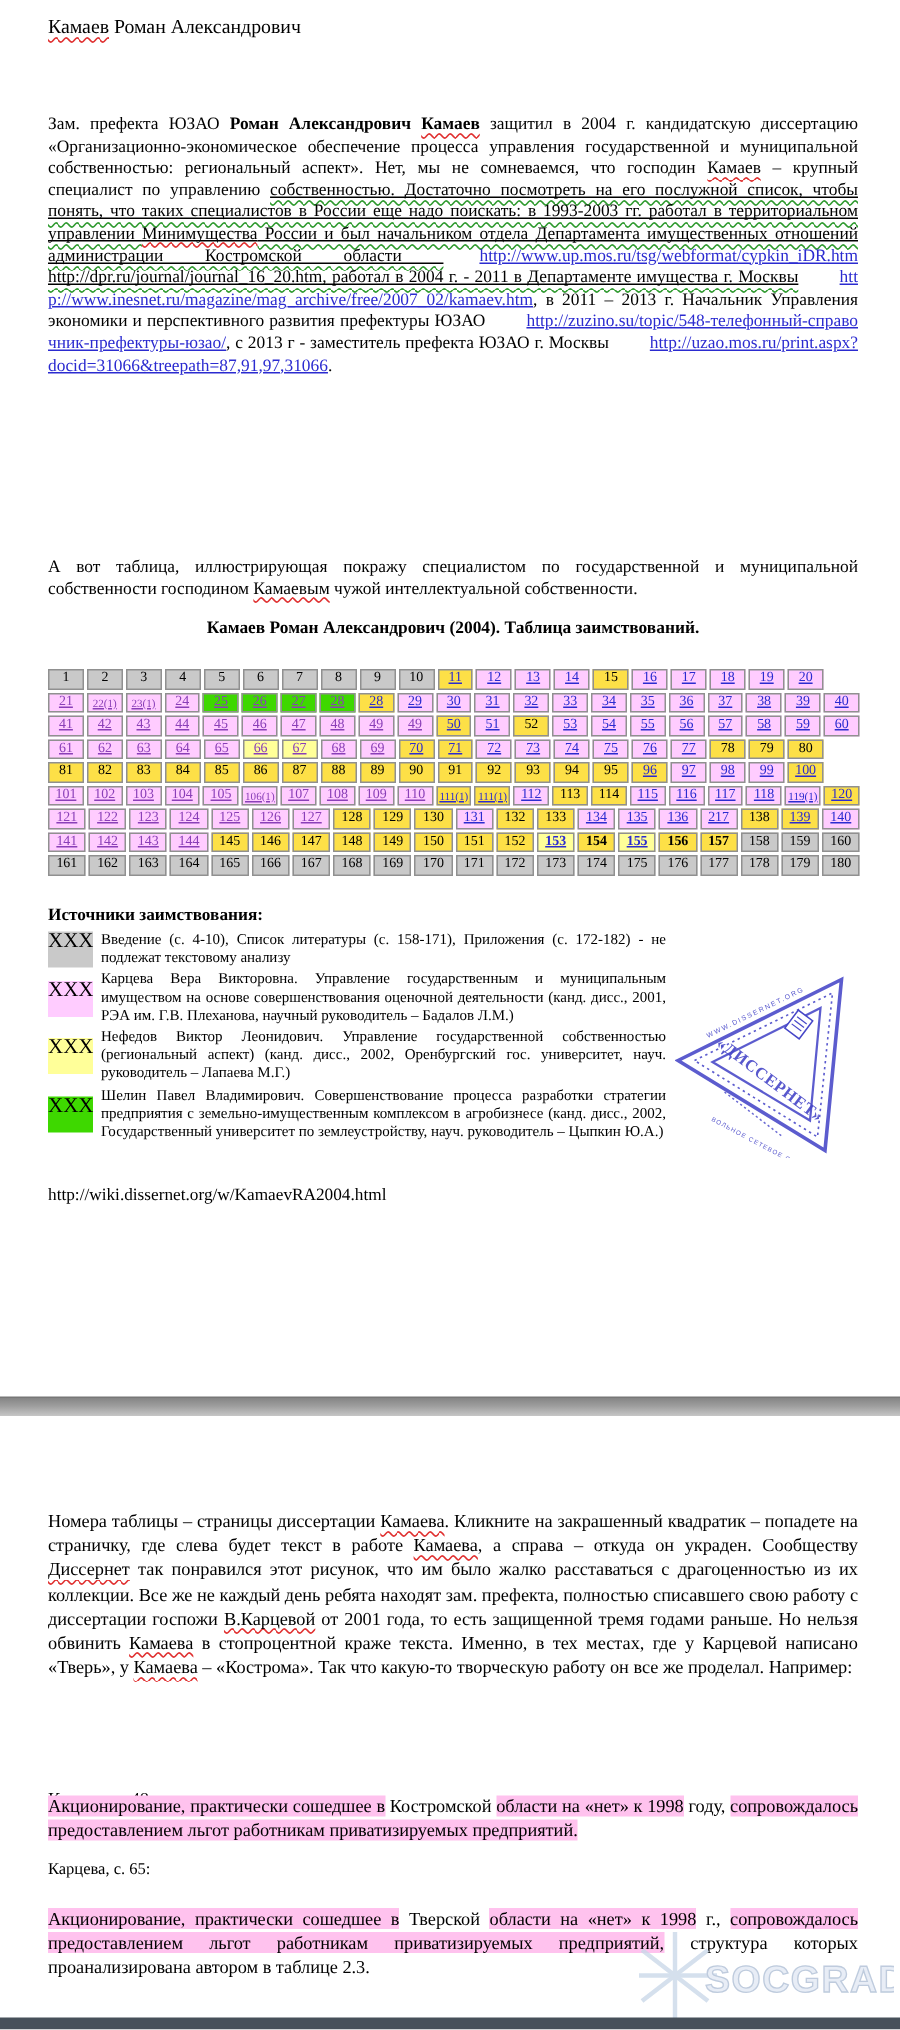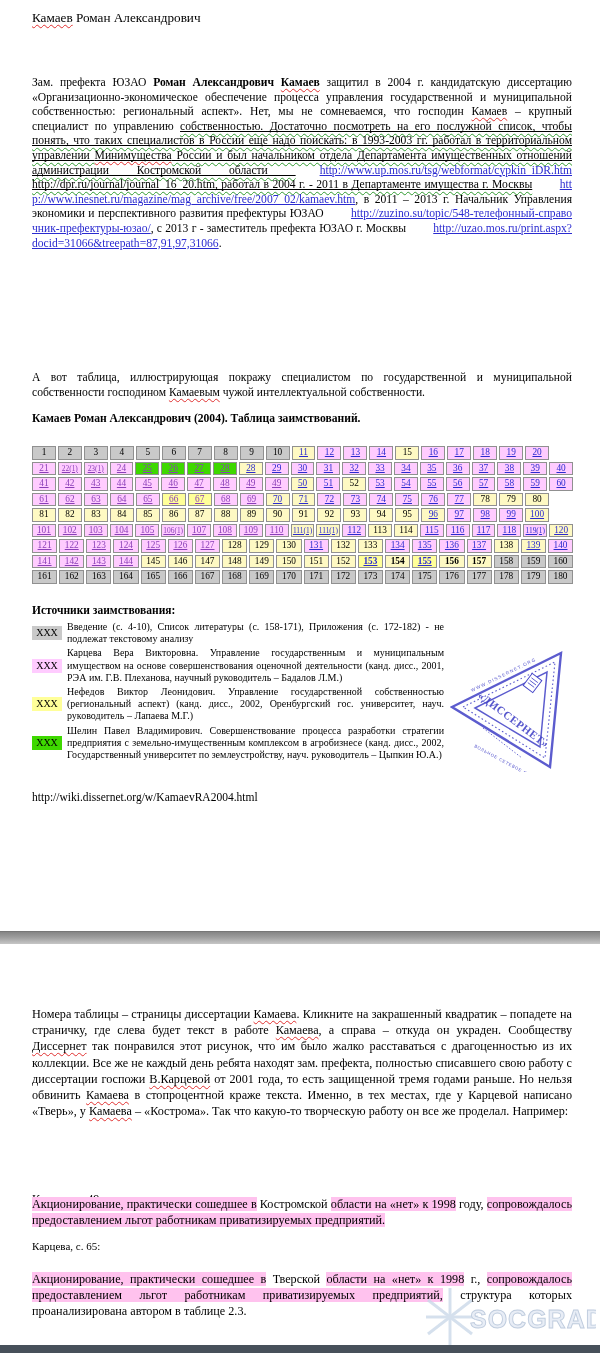--- a/index.html
+++ b/index.html
@@ -18,7 +18,7 @@
   #doc-title{top:10px;font-size:13.2px;font-weight:400;}
   #para1{top:76px;font-size:11.6px;line-height:14.6px;}
   #para2{top:331px;font-size:11.6px;line-height:14.6px;margin-top:40px;}
-  #table-caption{top:412px;font-size:11.6px;font-weight:700;font-family:Liberation Serif, serif;}
+  #table-caption{top:412px;font-size:11.6px;font-weight:700;text-align:center;font-family:Liberation Serif, serif;}
   #borrow-table{top:446px;left:32px;width:541px;right:auto;}
   .trow{display:flex;gap:2px;margin-bottom:2px;}
   .c{flex:1 1 0;height:11.5px;line-height:11.5px;text-align:center;font-size:9.3px;

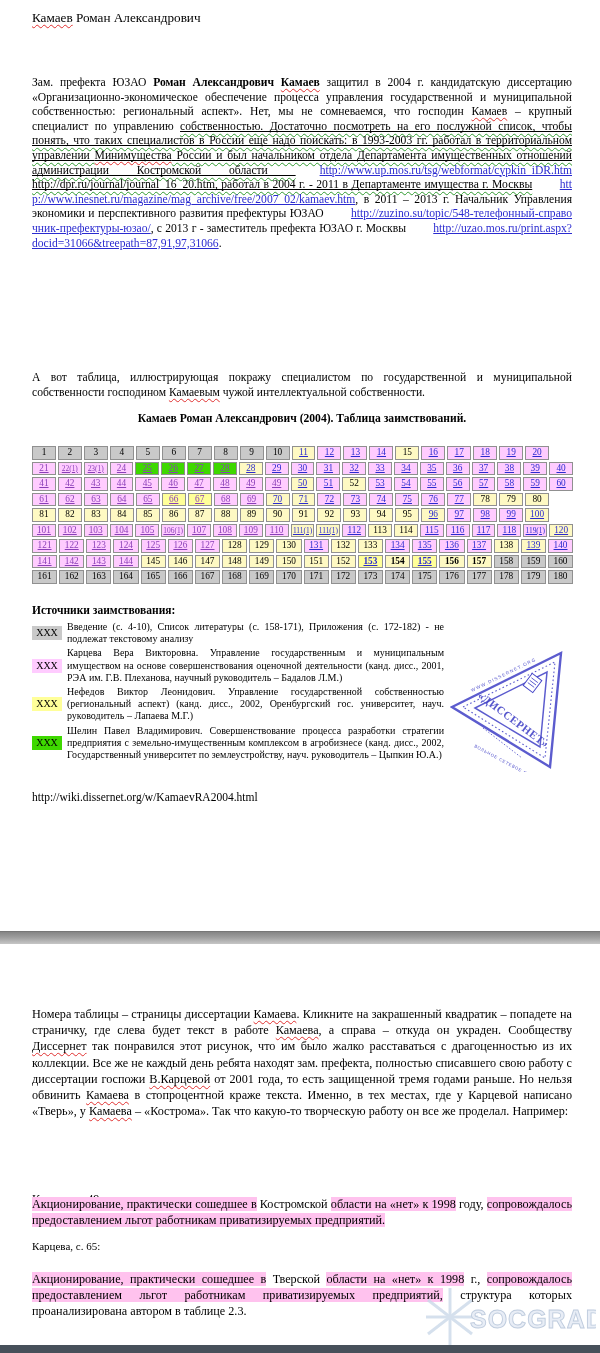--- a/index.html
+++ b/index.html
@@ -28,7 +28,7 @@
   .bg-p{background:var(--c-pink,#ffccff);}
   .bg-y{background:var(--c-yellow,#ffff99);}
   .bg-gr{background:var(--c-green,#3ed800);}
-  .bg-w{background:#fef9c3;}
+  .bg-w{background:#fde047;}
   .bg-n{background:none;border:none;}
   .fg-x{color:#000;}
   .fg-l{color:var(--c-link,#2b2bd0);text-decoration:underline;}

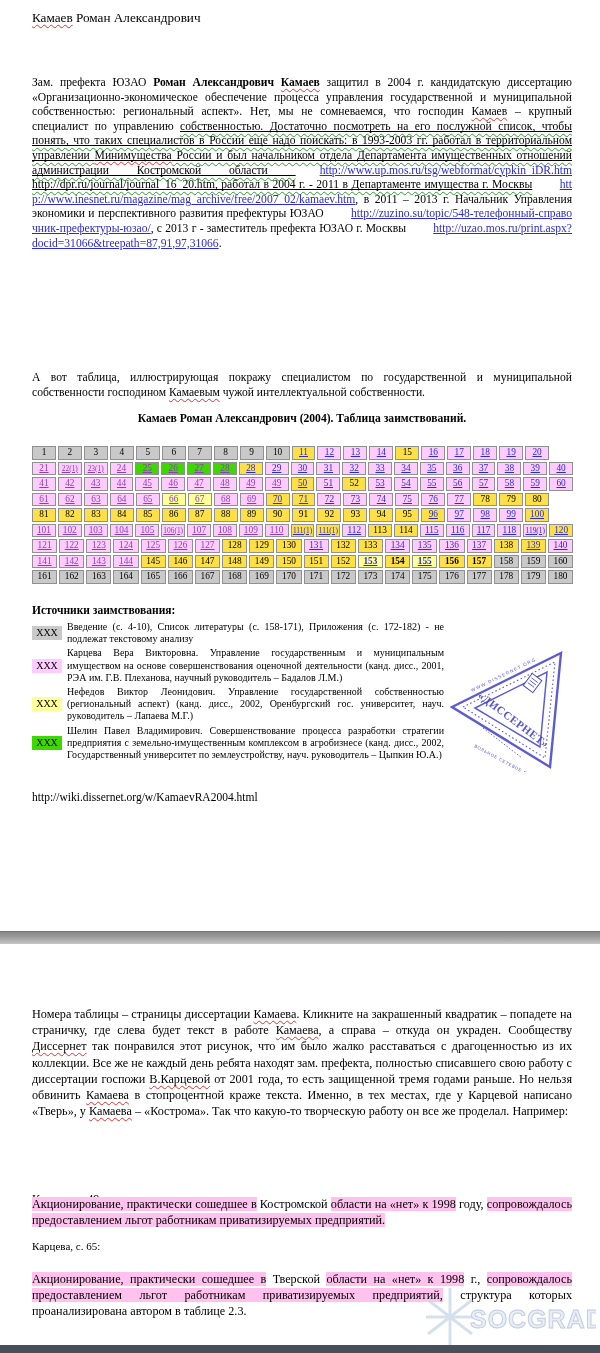--- a/index.html
+++ b/index.html
@@ -219,7 +219,7 @@
       <span class="c bg-p fg-l">134</span>
       <span class="c bg-p fg-l">135</span>
       <span class="c bg-p fg-l">136</span>
-      <span class="c bg-p fg-l">137</span>
+      <span class="c bg-p fg-l">217</span>
       <span class="c bg-w fg-x">138</span>
       <span class="c bg-w fg-l">139</span>
       <span class="c bg-p fg-l">140</span>

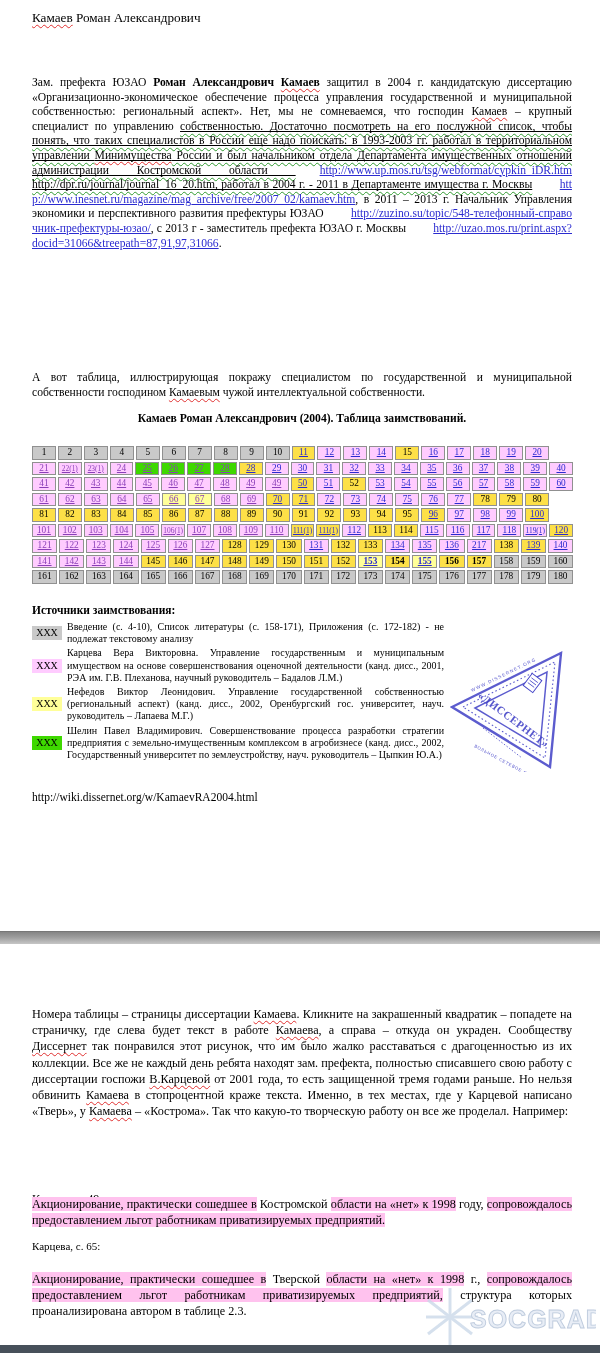--- a/index.html
+++ b/index.html
@@ -38,7 +38,7 @@
   #sources-heading{top:604px;font-size:11.5px;font-weight:700;}
   #legend{top:621px;width:412px;right:auto;}
   .legitem{display:flex;gap:5px;margin-bottom:2px;align-items:center;}
-  .sw{flex:0 0 30px;text-align:center;font-size:10px;line-height:14px;height:14px;color:#000;}
+  .sw{flex:0 0 30px;text-align:center;font-size:14px;line-height:14px;height:24px;color:#000;}
   .ltext{font-size:10px;line-height:12.2px;text-align:justify;}
   #stamp{position:absolute;left:450px;top:650px;}
   #wiki-url{top:791px;font-size:11.5px;}

